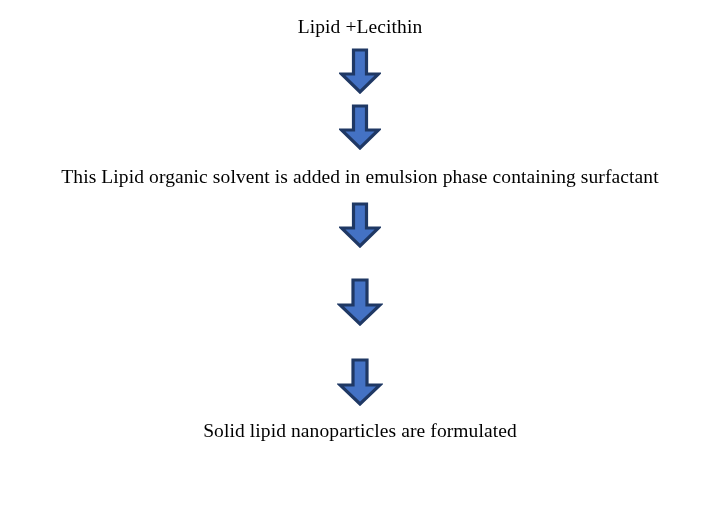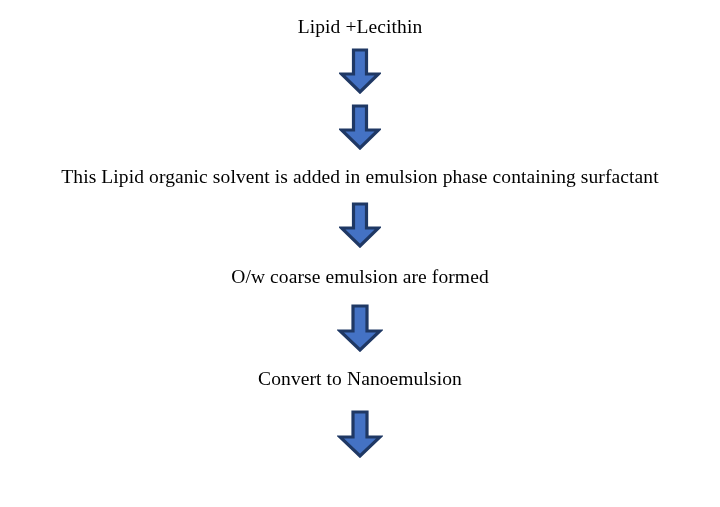--- a/index.html
+++ b/index.html
@@ -100,7 +100,6 @@
   </div>
   <div class="gap-f"></div>
 
-  <div class="step-text">O/w coarse emulsion are formed</div>
 
   <div class="gap-g"></div>
   <div class="arrow-wrap">

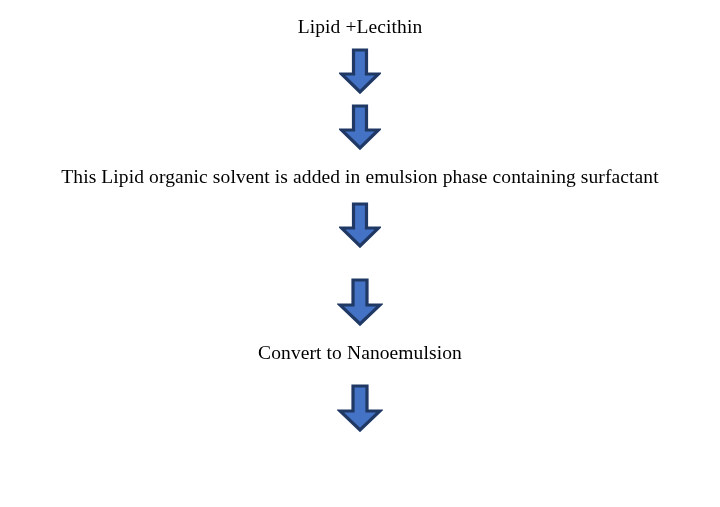--- a/index.html
+++ b/index.html
@@ -109,7 +109,6 @@
   </div>
   <div class="gap-h"></div>
 
-  <div class="step-text">Convert to Nanoemulsion</div>
 
   <div class="gap-i"></div>
   <div class="arrow-wrap">

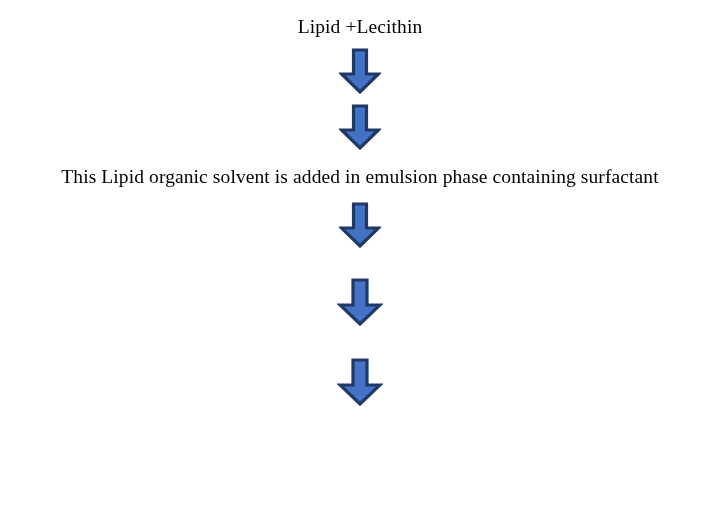--- a/index.html
+++ b/index.html
@@ -118,6 +118,7 @@
   </div>
   <div class="gap-j"></div>
 
+  <div class="step-text">Solid lipid nanoparticles are formulated</div>
 
 </div>
 

